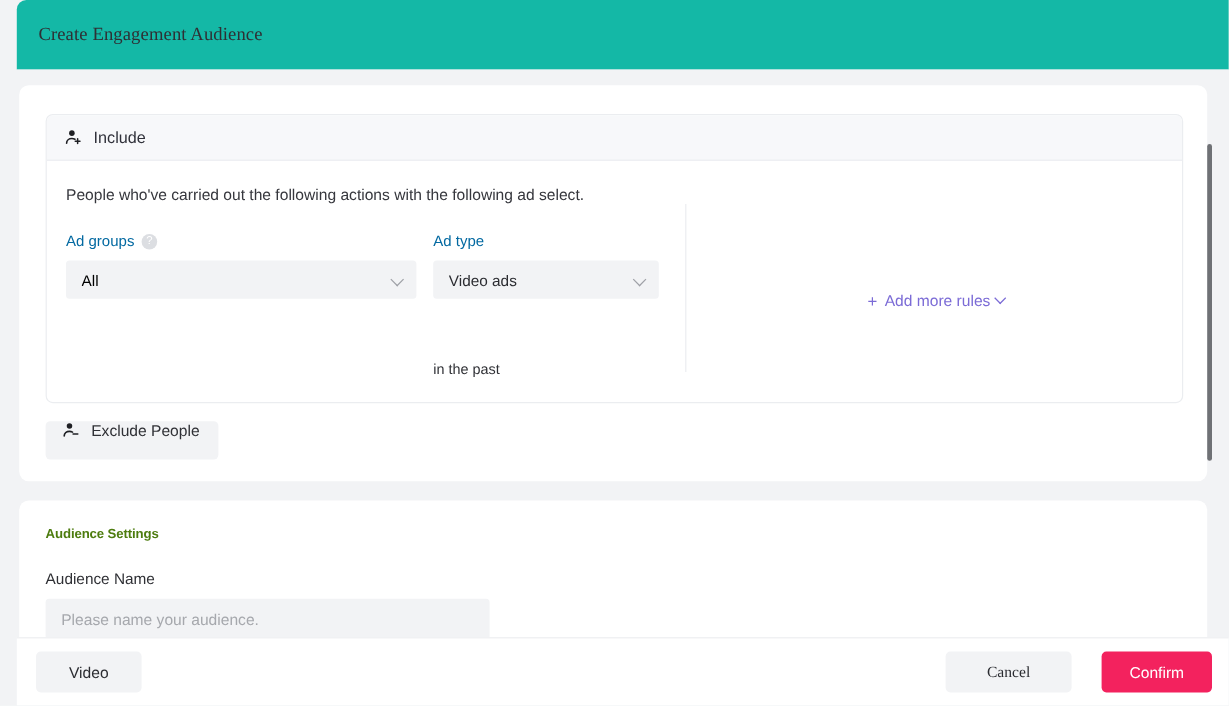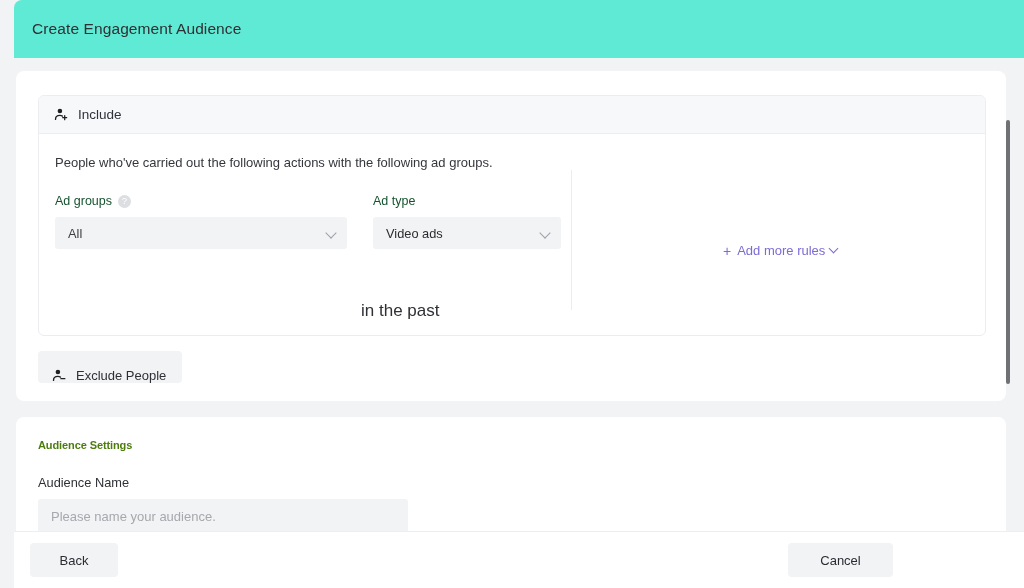--- a/index.html
+++ b/index.html
@@ -25,10 +25,11 @@
     position: absolute;
     left: 14px; top: 0;
     width: 1010px; height: 58px;
-    background: #5eead4;
+    background: #14b8a6;
     border-top-left-radius: 8px;
     display: flex;
     align-items: center;
+    font-family: Liberation Serif, serif;
   }
   .titlebar .title {
     margin-left: 18px;

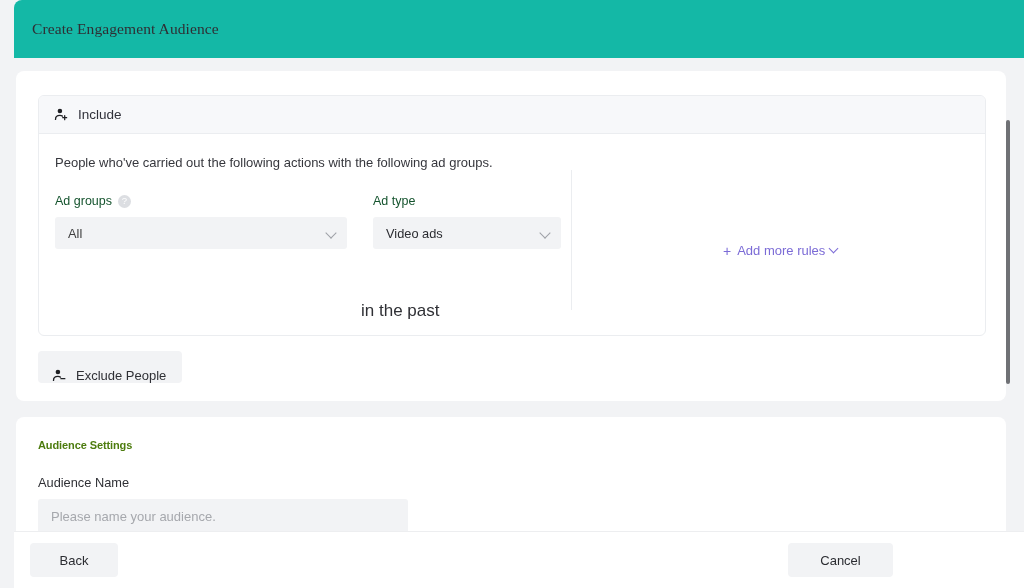--- a/index.html
+++ b/index.html
@@ -328,7 +328,7 @@
 
         <div class="include-body">
 
-          <div class="desc">People who've carried out the following actions with the following ad groups.</div>
+          <div class="desc">People who've carried out the following actions with the following ad select.</div>
 
           <div class="grp-adgroups">
             <div class="fieldlabel">

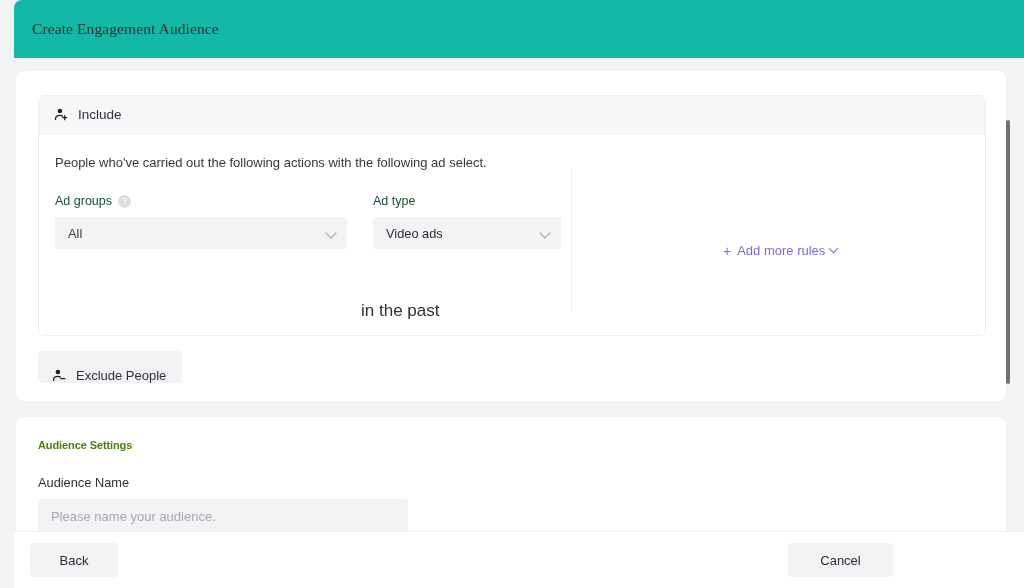--- a/index.html
+++ b/index.html
@@ -100,7 +100,7 @@
   
   .fieldlabel {
     font-size: 12.5px;
-    color: #14532d;
+    color: #0369a1;
     display: flex;
     align-items: center;
   }

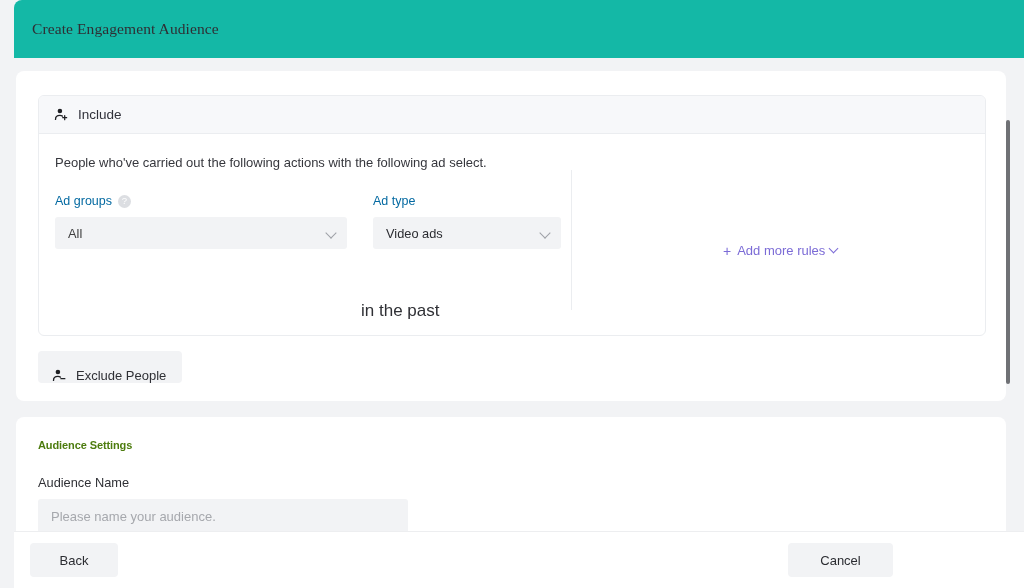--- a/index.html
+++ b/index.html
@@ -155,7 +155,7 @@
 
   
   .grp-adgroups { position: absolute; left: 16px; top: 60px; width: 292px; }
-  .grp-adtype   { position: absolute; left: 334px; top: 60px; width: 188px; }
+  .grp-adtype   { position: absolute; left: 322px; top: 60px; width: 188px; }
   .grp-action   { position: absolute; left: 16px; top: 133px; width: 292px; }
   .grp-inpast   { position: absolute; left: 322px; top: 167px; display: flex; align-items: center; }
   .fieldlabel + .sel { margin-top: 9px; }

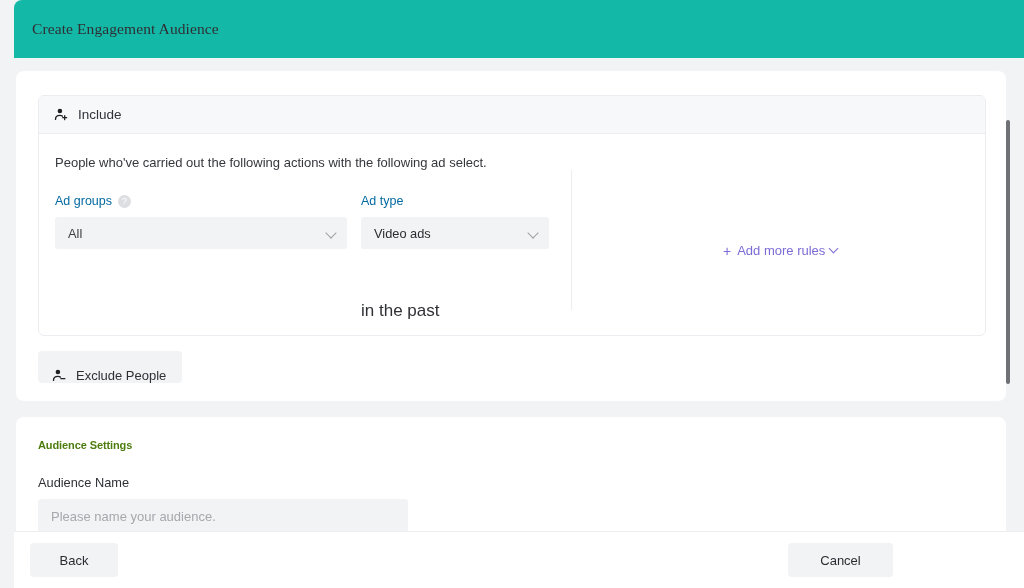--- a/index.html
+++ b/index.html
@@ -137,7 +137,7 @@
   }
   .sel .val { flex: 1; white-space: nowrap; overflow: hidden; }
   .sel .val.ph { color: #a6a8ad; }
-  .sel .val.muted { color: #404040; }
+  .sel .val.muted { color: #000000; }
   .chev {
     width: 11px; height: 11px;
     flex: 0 0 auto;

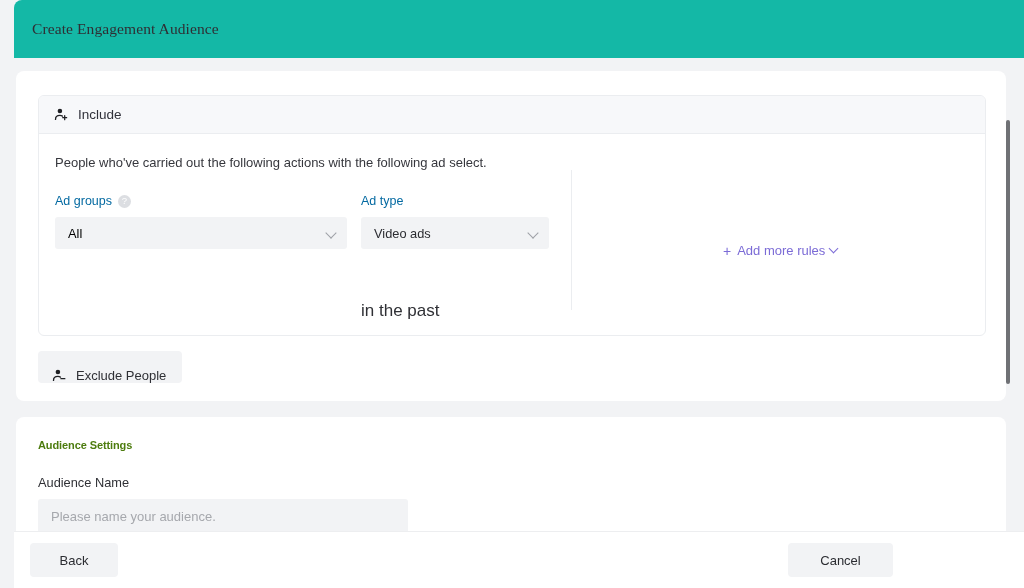--- a/index.html
+++ b/index.html
@@ -159,7 +159,7 @@
   .grp-action   { position: absolute; left: 16px; top: 133px; width: 292px; }
   .grp-inpast   { position: absolute; left: 322px; top: 167px; display: flex; align-items: center; }
   .fieldlabel + .sel { margin-top: 9px; }
-  .inpast-label { font-size: 17px; color: #2f3035; margin-right: 0; white-space: nowrap; }
+  .inpast-label { font-size: 12px; color: #2f3035; margin-right: 0; white-space: nowrap; }
   .sel-days { width: 105px; }
 
   .divider {

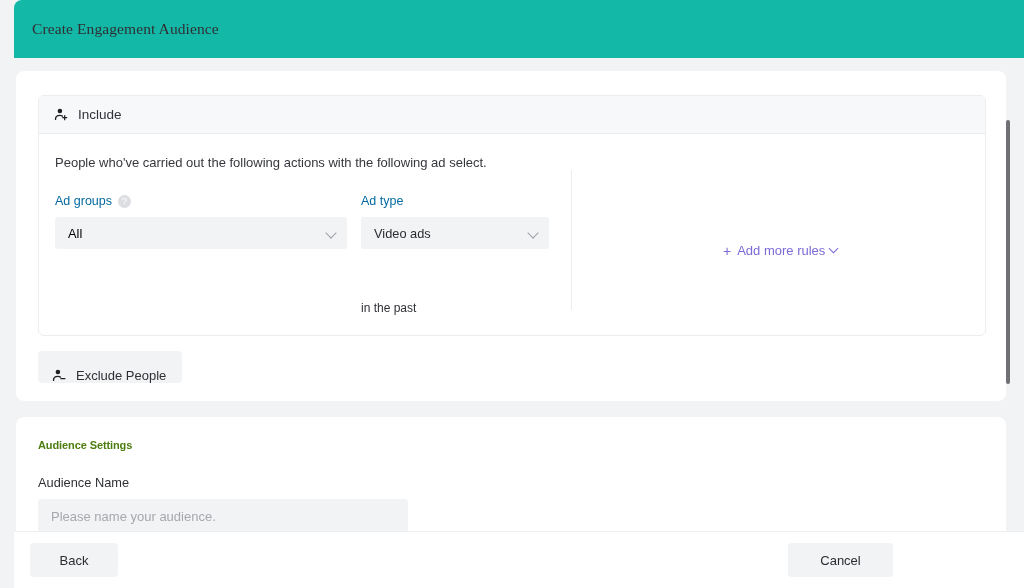--- a/index.html
+++ b/index.html
@@ -199,7 +199,7 @@
     background: #f2f3f5;
     border-radius: 4px;
     display: flex;
-    align-items: flex-end;
+    align-items: flex-start;
     padding: 0 16px 0 14px;
     cursor: pointer;
   }

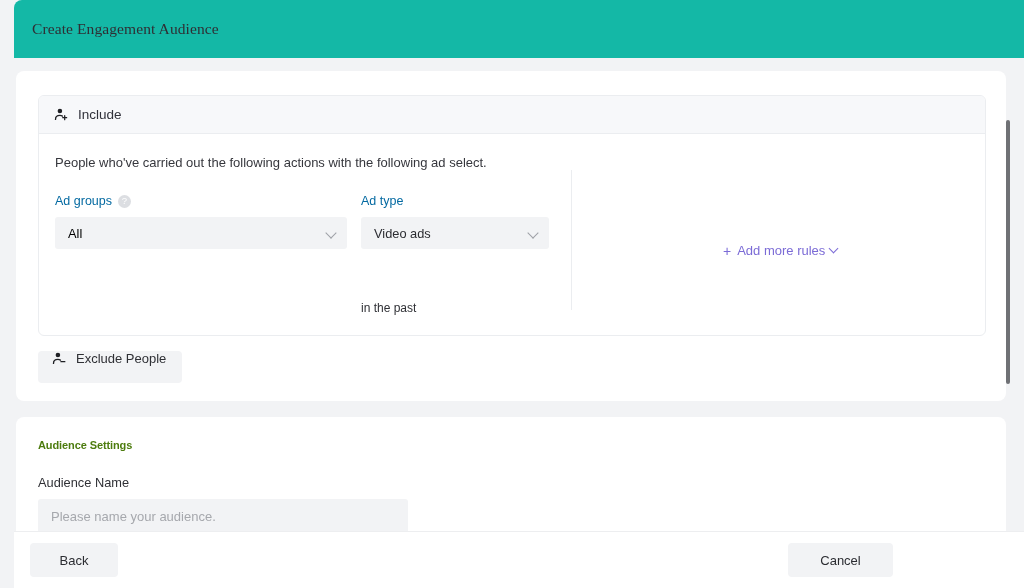--- a/index.html
+++ b/index.html
@@ -395,7 +395,7 @@
   </div>
 
   <div class="footer">
-    <button class="btn btn-back">Back</button>
+    <button class="btn btn-back">Video</button>
     <button class="btn btn-cancel">Cancel</button>
   </div>
 

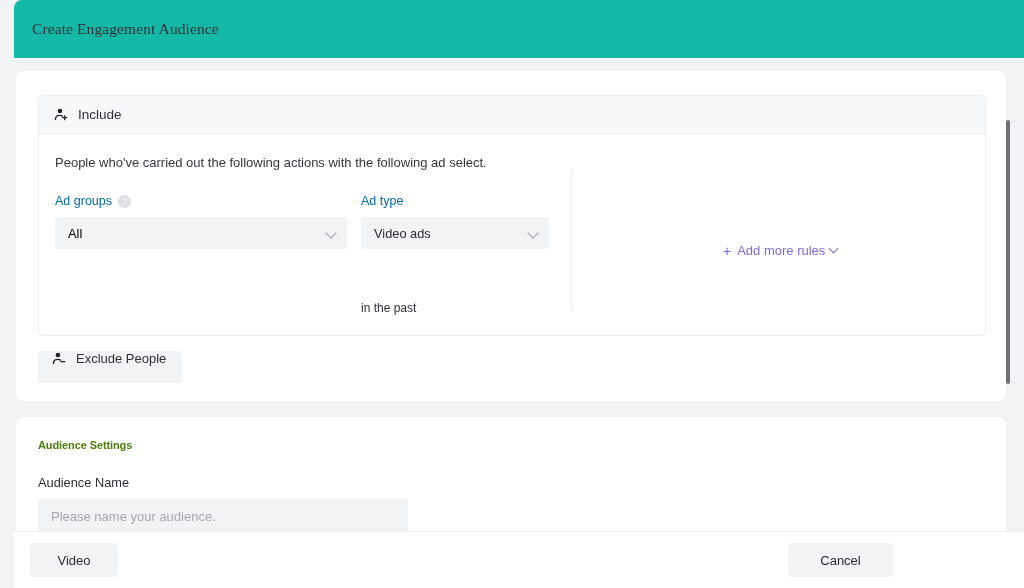--- a/index.html
+++ b/index.html
@@ -291,6 +291,7 @@
     width: 105px;
     background: #f2f3f5;
     color: #2b2c31;
+    font-family: Liberation Serif, serif;
   }
   .btn-confirm {
     position: absolute;

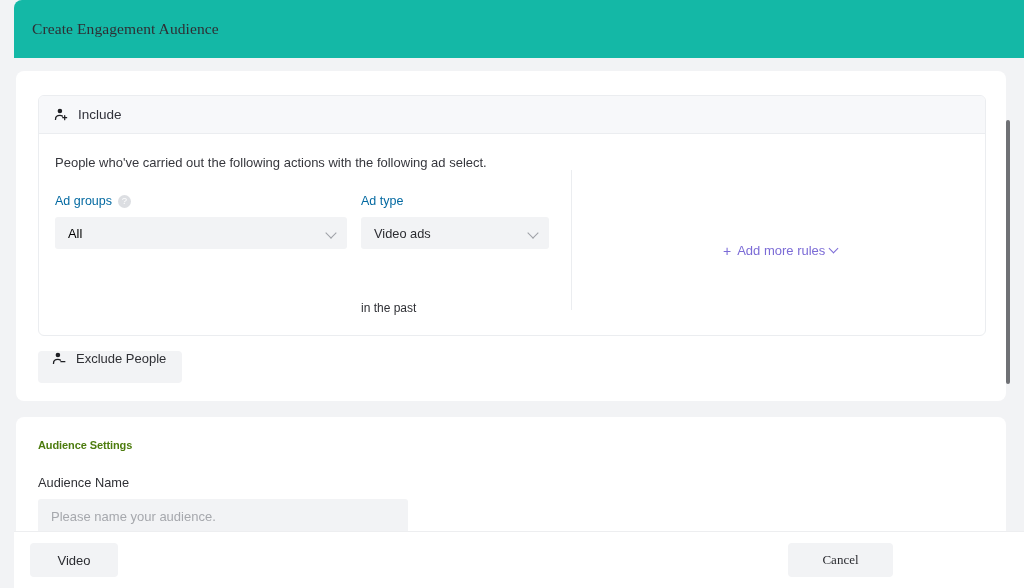--- a/index.html
+++ b/index.html
@@ -398,6 +398,7 @@
   <div class="footer">
     <button class="btn btn-back">Video</button>
     <button class="btn btn-cancel">Cancel</button>
+    <button class="btn btn-confirm">Confirm</button>
   </div>
 
 </div>

